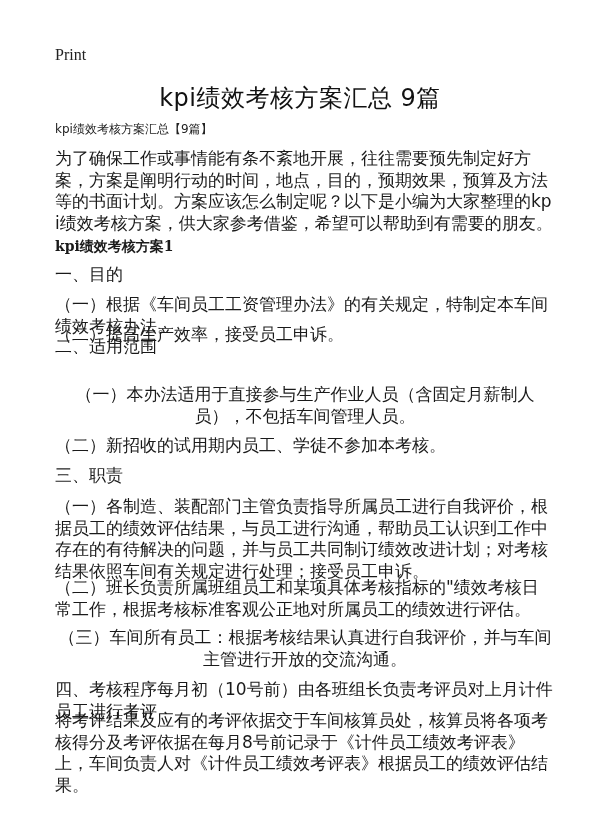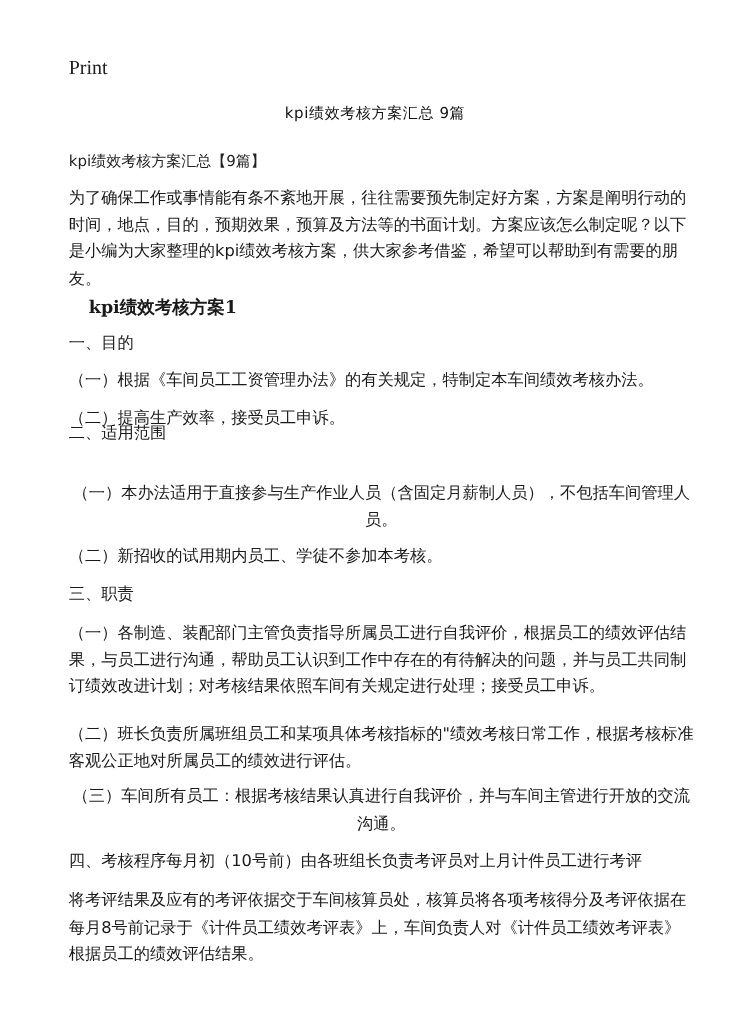--- a/index.html
+++ b/index.html
@@ -35,7 +35,7 @@
       left: 0;
       width: 490px;
       text-align: center;
-      font-size: 12px;
+      font-size: 24px;
       letter-spacing: 0.5px;
       color: #111;
     }

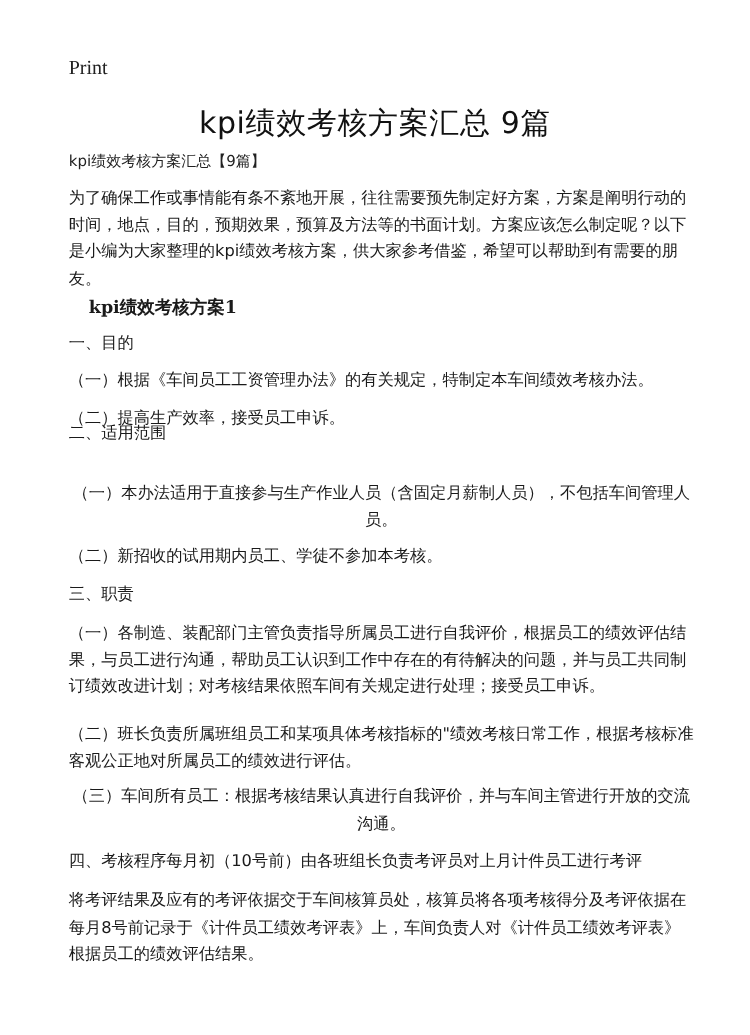--- a/index.html
+++ b/index.html
@@ -50,7 +50,7 @@
       position: absolute;
       left: 0;
       width: 500px;
-      font-size: 13px;
+      font-size: 17px;
       line-height: 21.5px;
       color: #1a1a1a;
       white-space: normal;

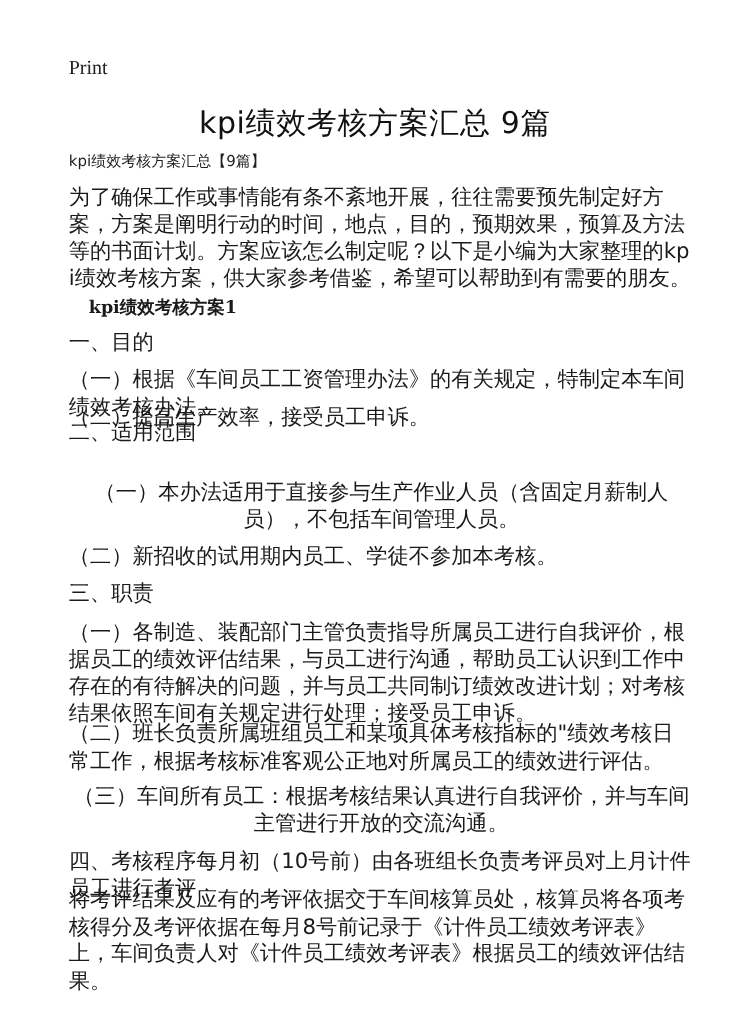--- a/index.html
+++ b/index.html
@@ -78,7 +78,7 @@
 
   <div class="body-block" style="top:148px;">为了确保工作或事情能有条不紊地开展，往往需要预先制定好方案，方案是阐明行动的时间，地点，目的，预期效果，预算及方法等的书面计划。方案应该怎么制定呢？以下是小编为大家整理的kpi绩效考核方案，供大家参考借鉴，希望可以帮助到有需要的朋友。</div>
 
-  <div class="body-block heading-bold" style="top:236px;margin-left:16px;">kpi绩效考核方案1</div>
+  <div class="body-block heading-bold" style="top:236px;">kpi绩效考核方案1</div>
 
   <div class="body-block" style="top:264px;">一、目的</div>
   <div class="body-block indent-item" style="top:294px;">（一）根据《车间员工工资管理办法》的有关规定，特制定本车间绩效考核办法。</div>

